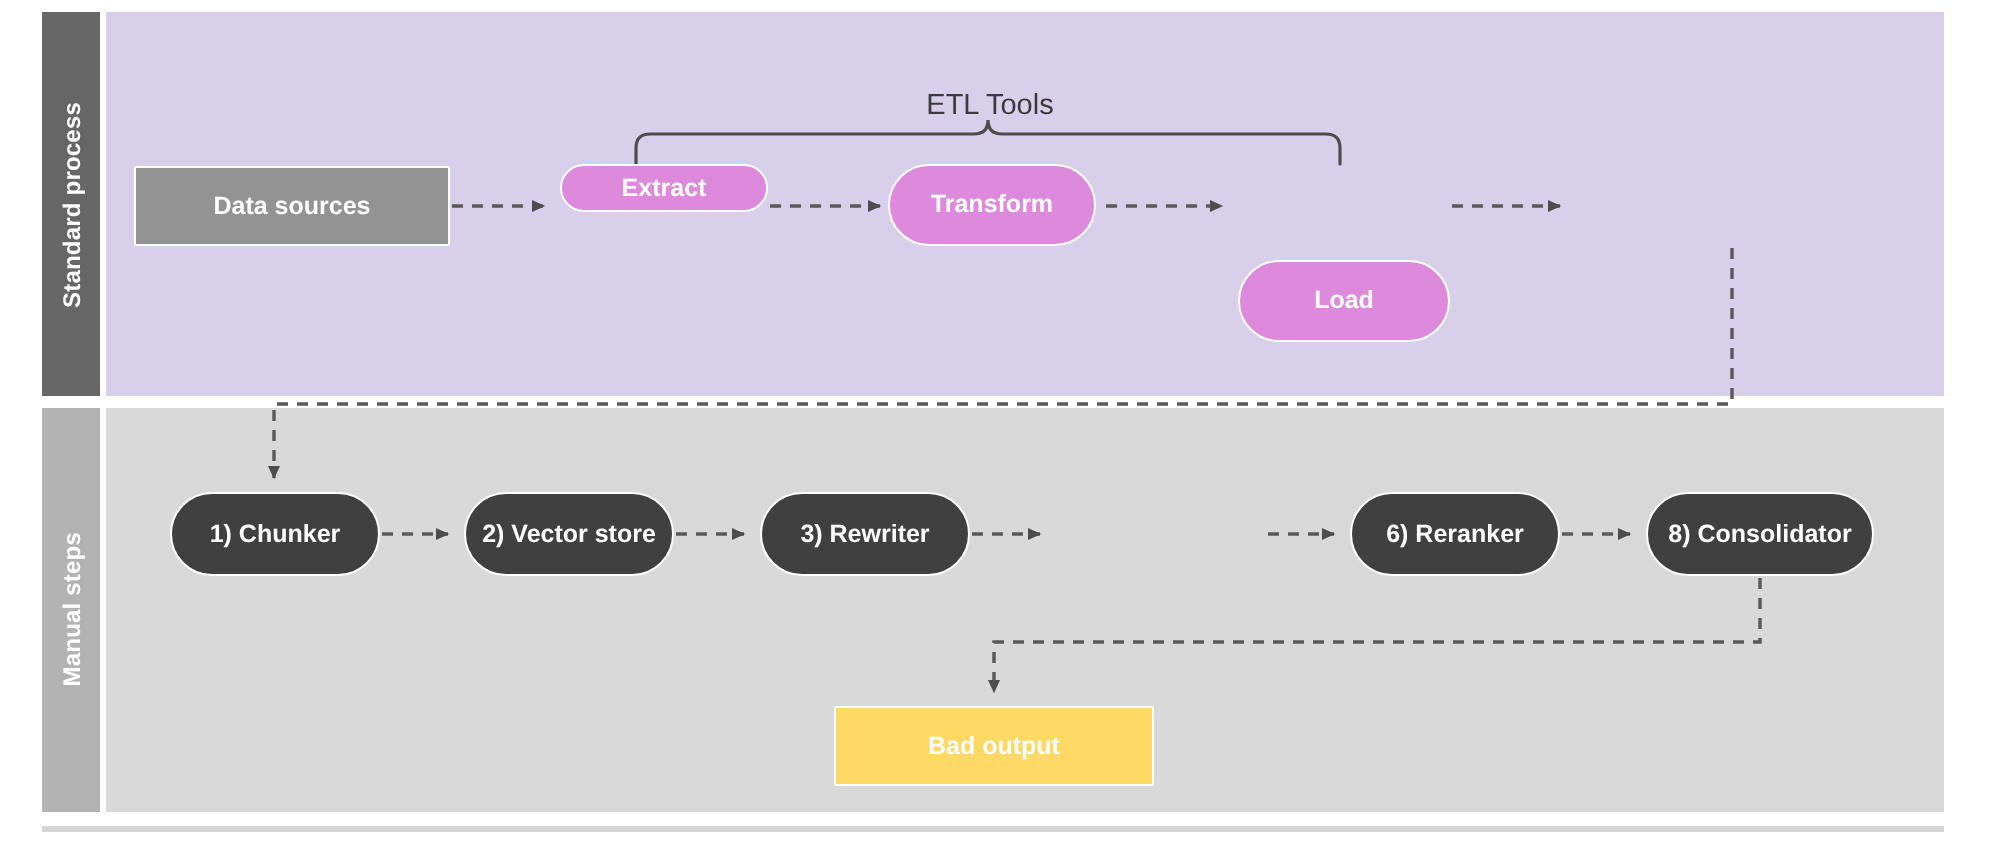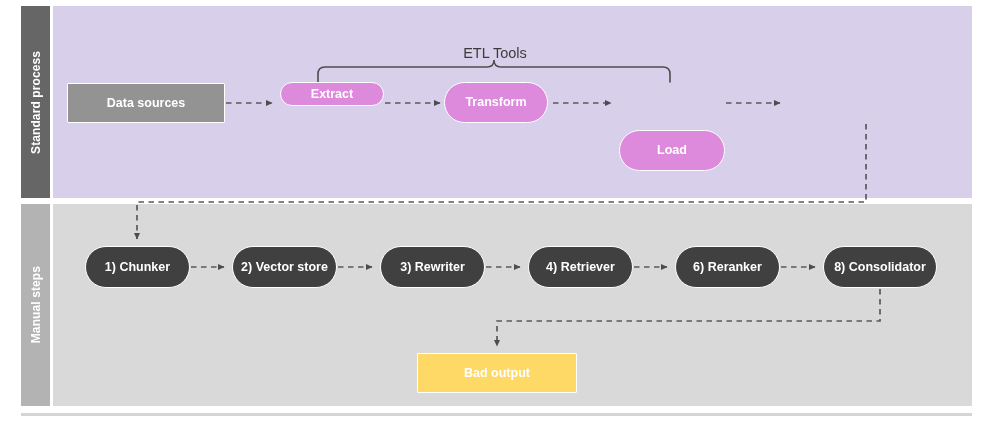--- a/index.html
+++ b/index.html
@@ -171,9 +171,6 @@
   <div class="node pill gray2" id="node-rewriter">
     <span>3) Rewriter</span>
   </div>
-  <div class="node pill gray2" id="node-retriever">
-    <span>4) Retriever</span>
-  </div>
   <div class="node pill gray2" id="node-reranker">
     <span>6) Reranker</span>
   </div>

